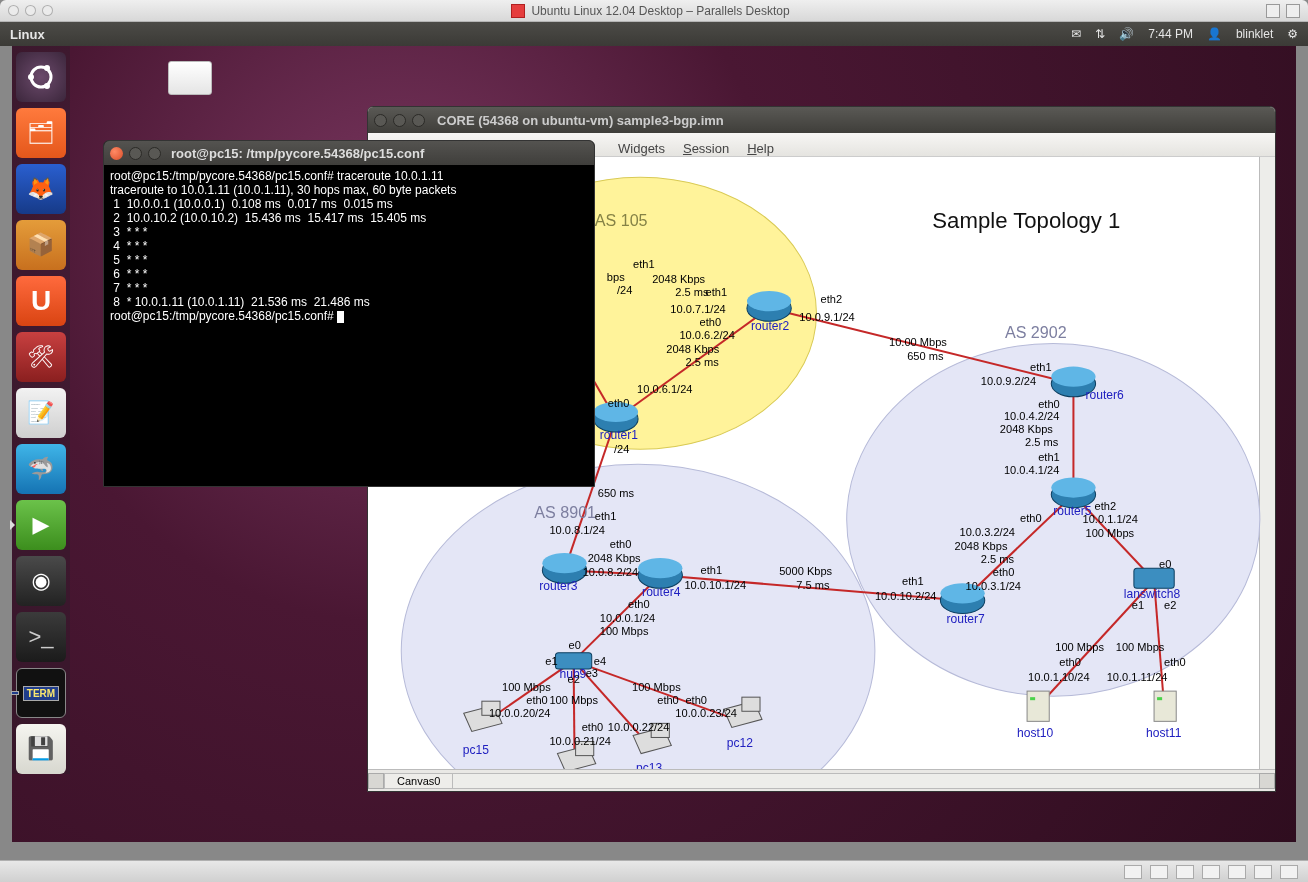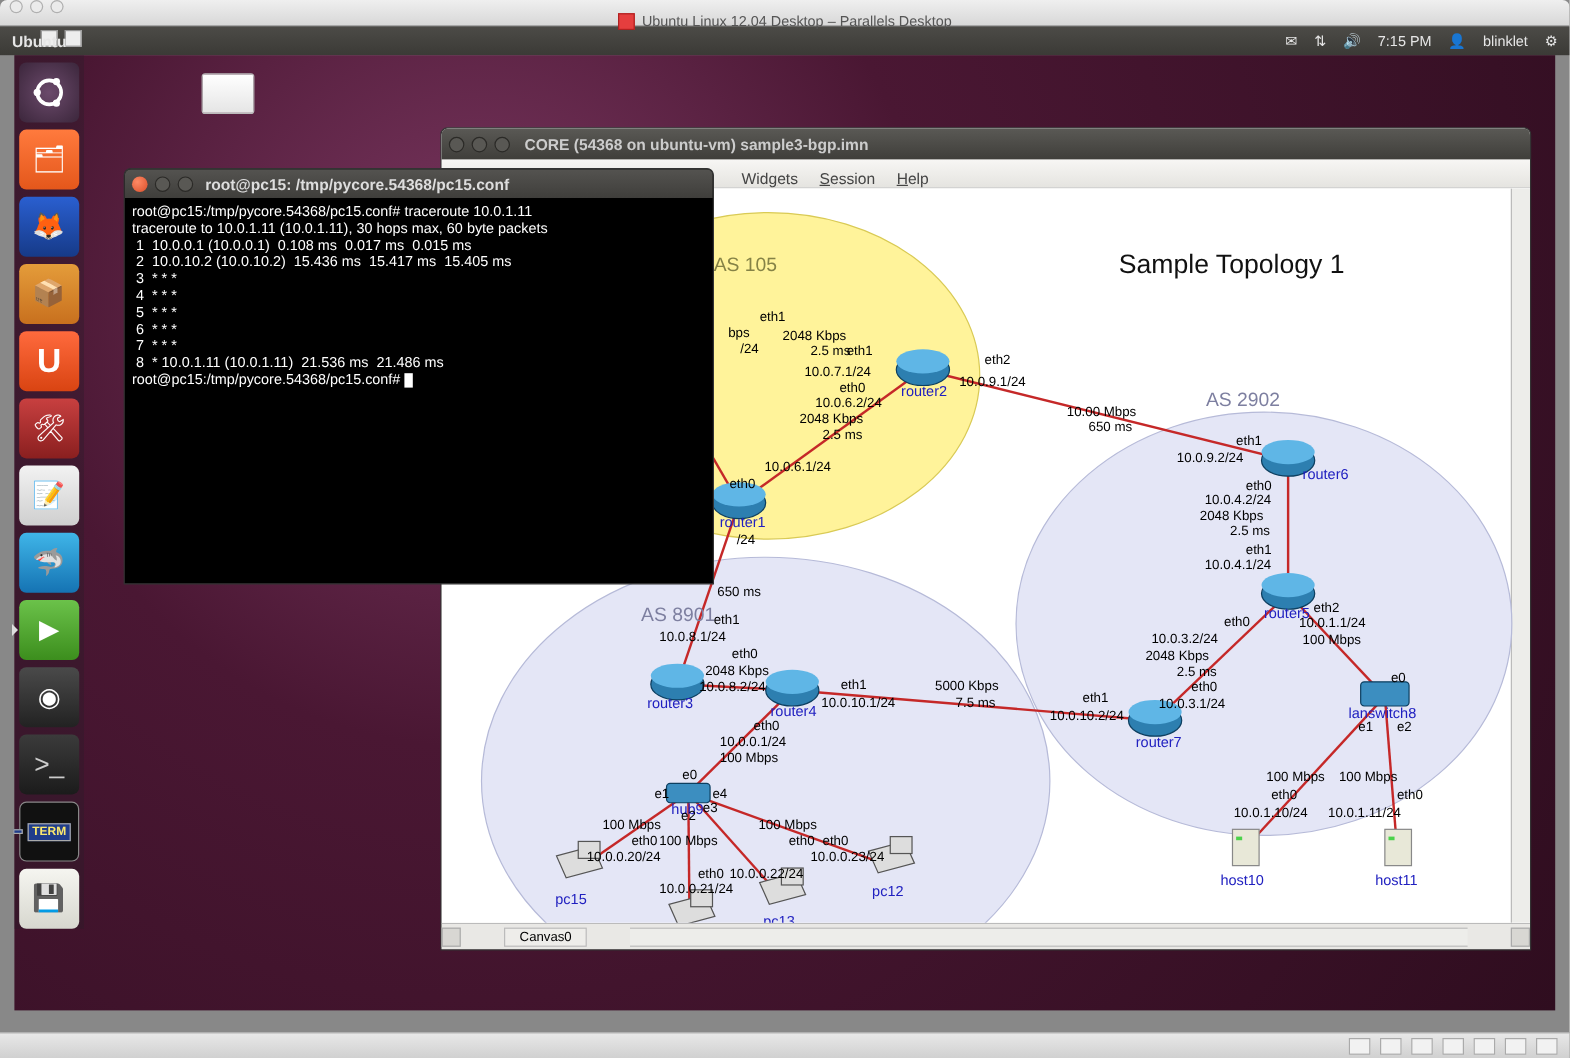--- a/index.html
+++ b/index.html
@@ -6,7 +6,7 @@
 body { background: #888; width: 1308px; height: 882px; position: relative; overflow: hidden; }
 
 
-.mac-titlebar { height: 22px; background: linear-gradient(#efefef,#d8d8d8); border-bottom:1px solid #b5b5b5; display:flex; font-size:12px; color:#444; padding:0 8px; border-radius:6px 6px 0 0;flex-direction:column;}
+.mac-titlebar { height: 22px; background: linear-gradient(#efefef,#d8d8d8); border-bottom:1px solid #b5b5b5; display:flex; align-items:center; font-size:12px; color:#444; padding:0 8px; border-radius:6px 6px 0 0;}
 .mac-traffic { display:flex; gap:6px; margin-right:8px;}
 .mac-dot{width:11px;height:11px;border-radius:50%;border:1px solid rgba(0,0,0,.25);background:#ebebeb;}
 .mac-title{flex:1;text-align:center;font-size:12px;color:#555;font-weight:500;display:flex;align-items:center;justify-content:center;gap:6px;}

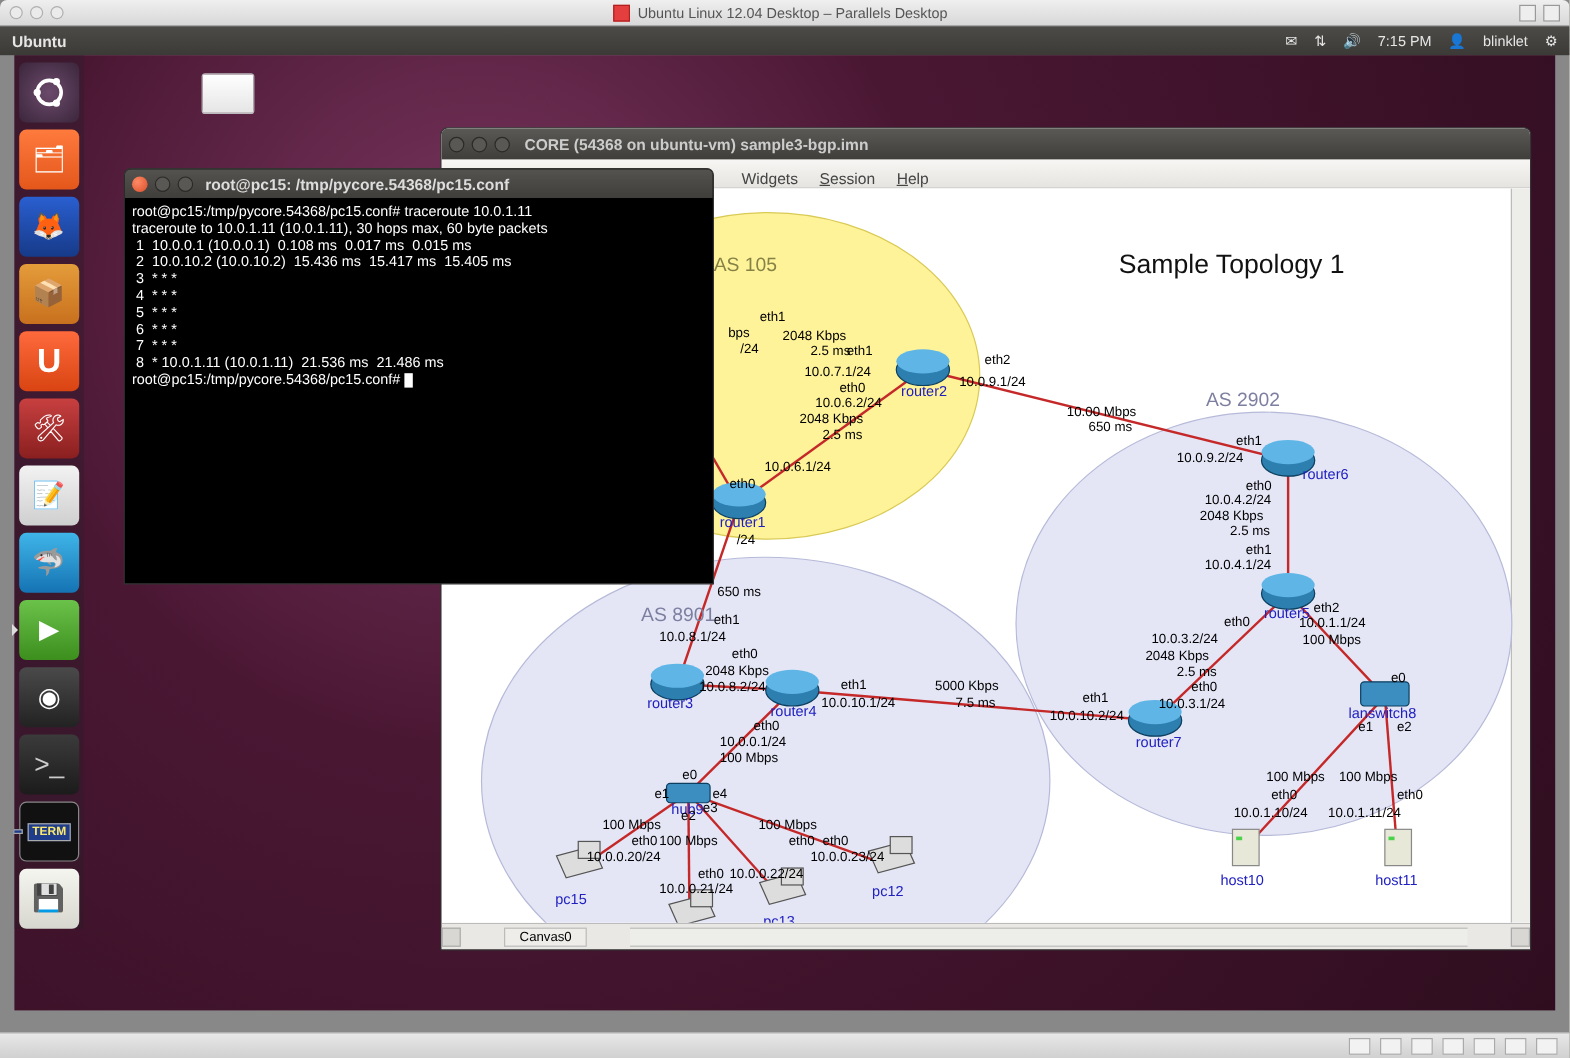--- a/index.html
+++ b/index.html
@@ -98,7 +98,7 @@
 </div>
 
 <div class="ubuntu-panel">
-  <span class="panel-title">Ubuntu</span>
+  <span class="panel-title">Linux</span>
   <div class="panel-right">
     <span class="pico">✉</span>
     <span class="pico">⇅</span>

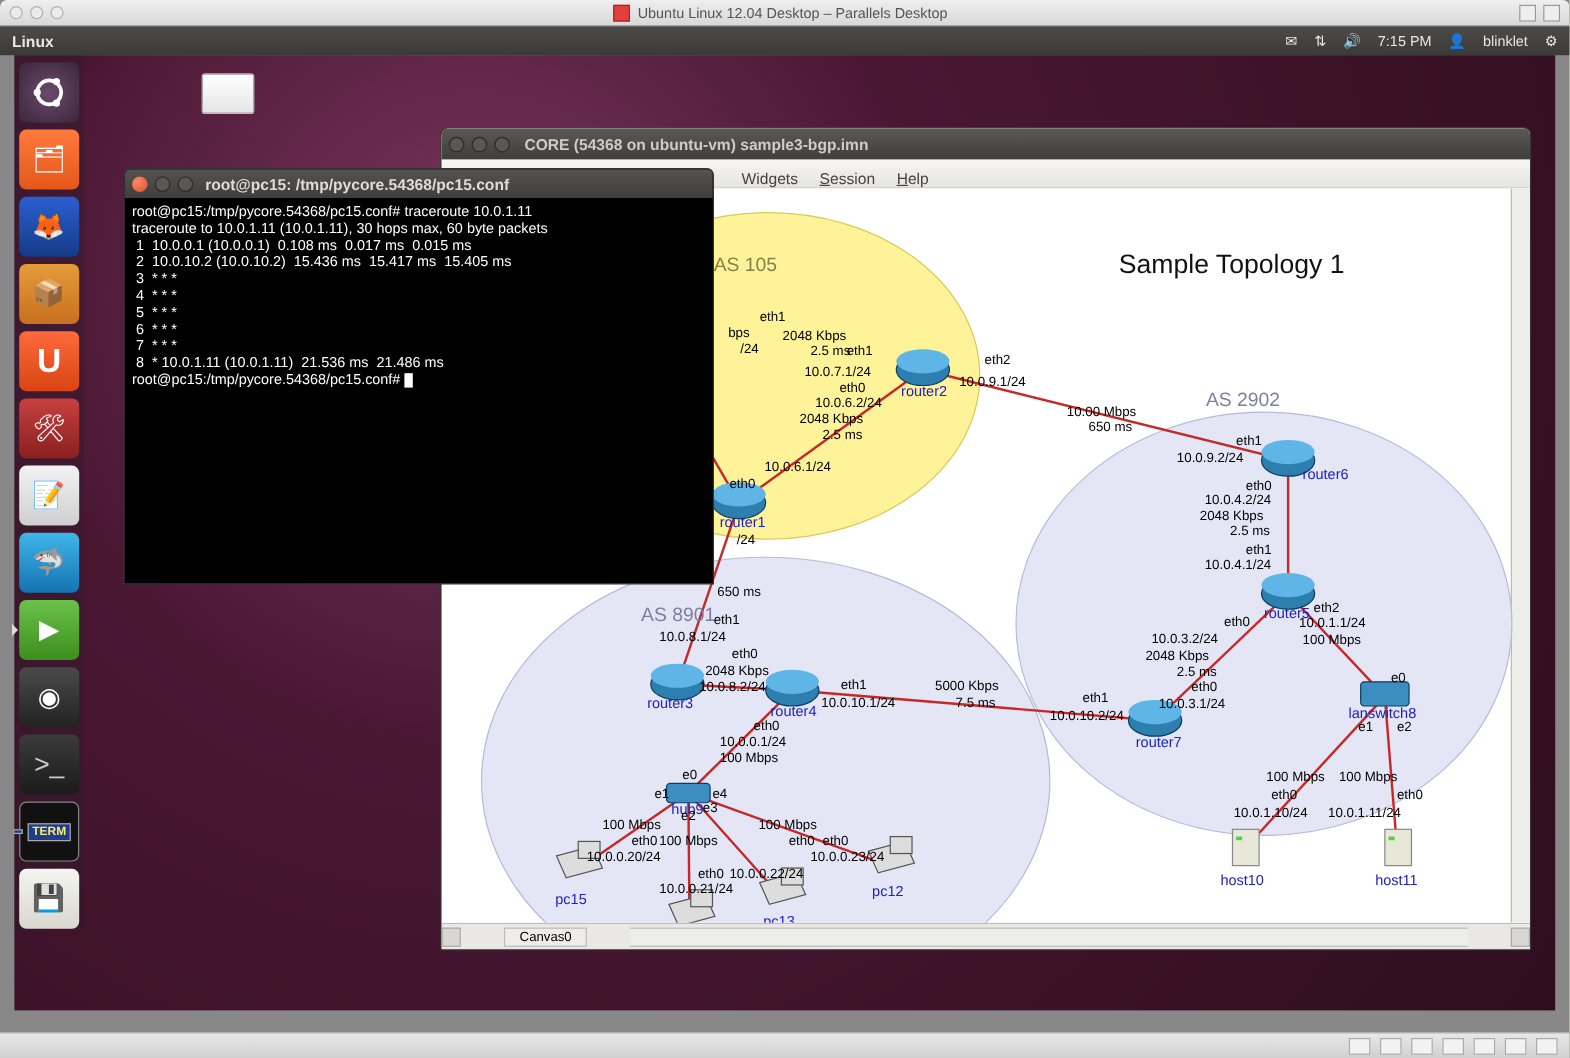--- a/index.html
+++ b/index.html
@@ -103,7 +103,7 @@
     <span class="pico">✉</span>
     <span class="pico">⇅</span>
     <span class="pico">🔊</span>
-    <span>7:15 PM</span>
+    <span>7:44 PM</span>
     <span class="pico">👤</span>
     <span>blinklet</span>
     <span class="pico">⚙</span>

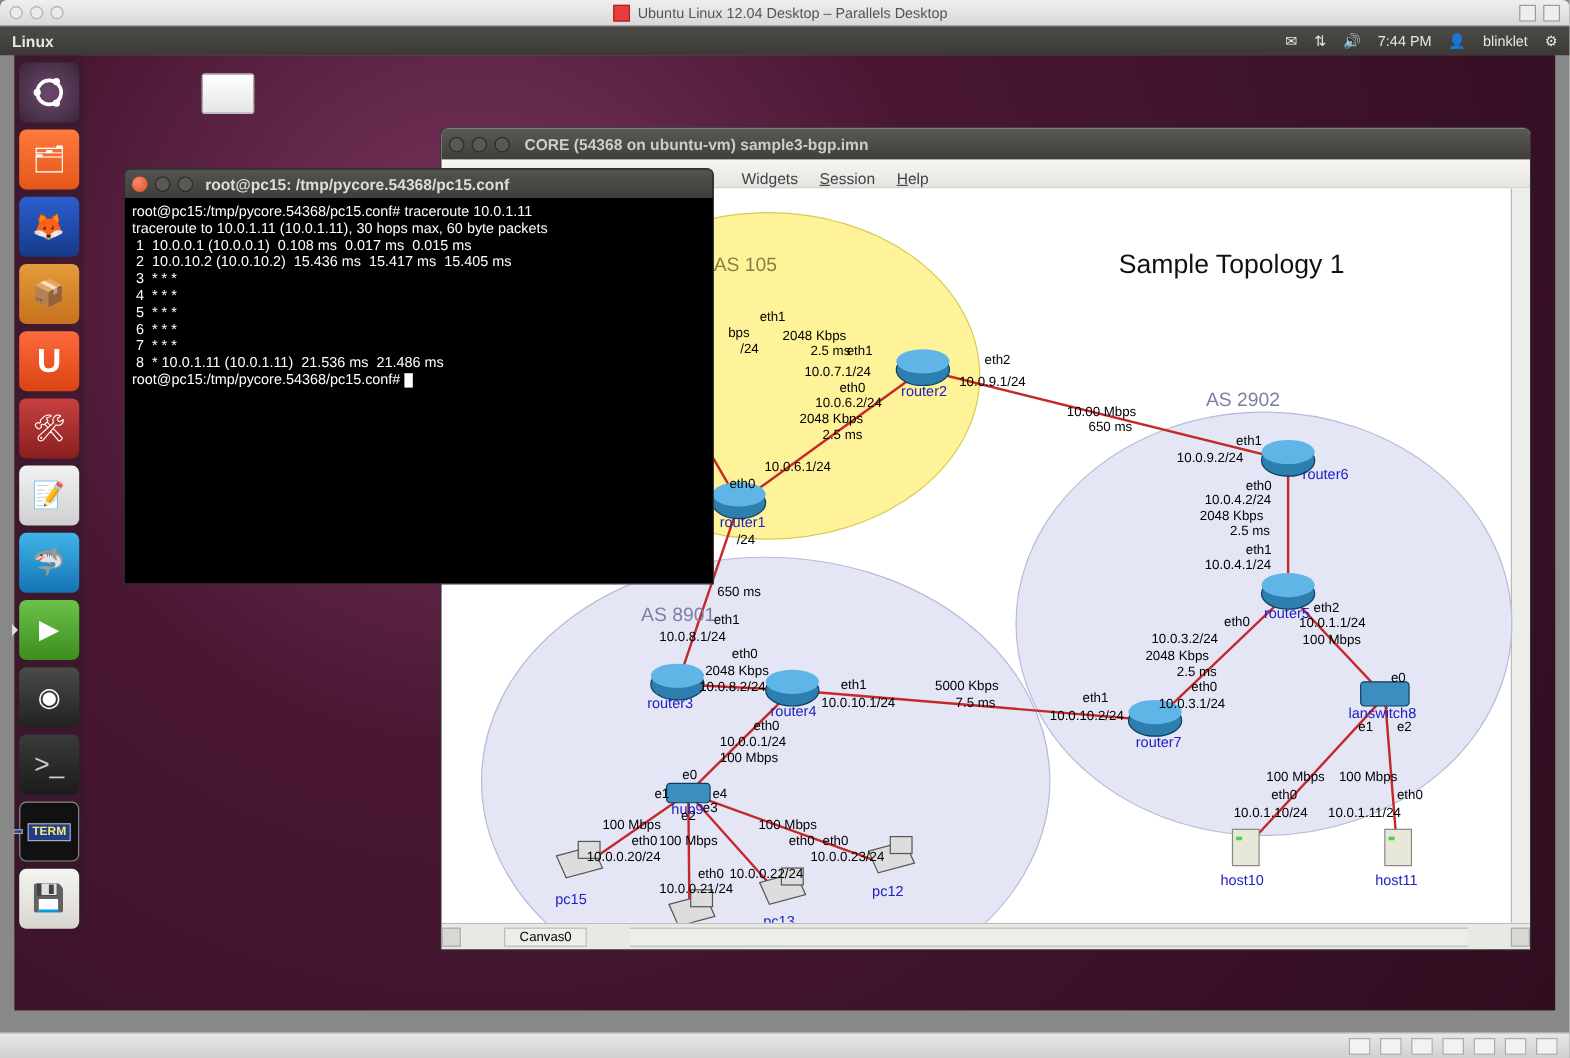--- a/index.html
+++ b/index.html
@@ -55,7 +55,7 @@
 .core-canvas{flex:1;background:#fff;position:relative;overflow:hidden;}
 .canvas-svg{position:absolute;inset:0;}
 .node-label{font-family:Arial,sans-serif;}
-.core-bottom{height:22px;background:#e9e8e5;border-top:1px solid #bbb;display:flex;align-items:center;font-size:11px;gap:36px;}
+.core-bottom{height:22px;background:#e9e8e5;border-top:1px solid #bbb;display:flex;align-items:center;font-size:11px;}
 .scroll-stub{width:16px;height:16px;background:#d8d7d3;border:1px solid #aaa;}
 .scroll-track{flex:1;height:16px;background:#ededea;border:1px solid #bbb;border-left:none;border-right:none;}
 .tab-stub{padding:0 12px;background:#eeedea;border:1px solid #bbb;height:16px;line-height:14px;}

